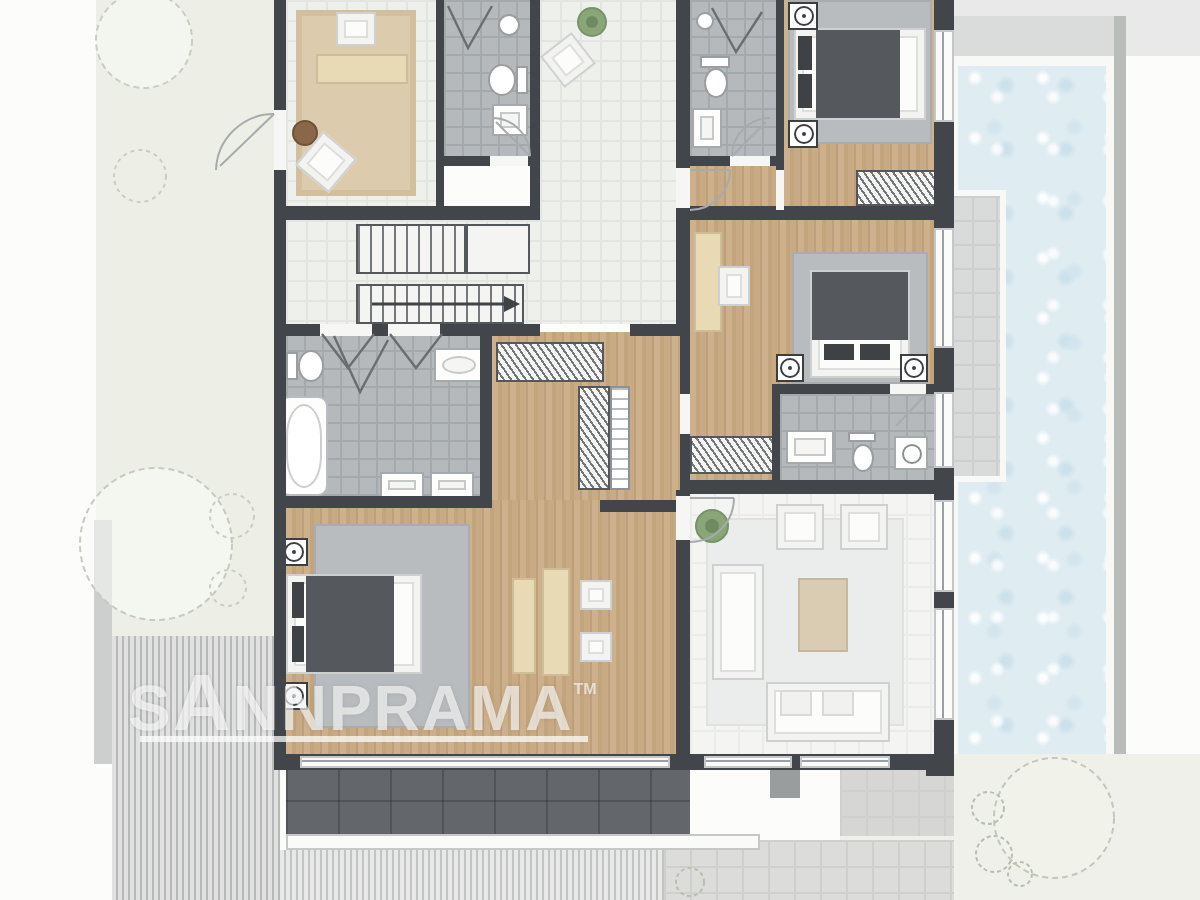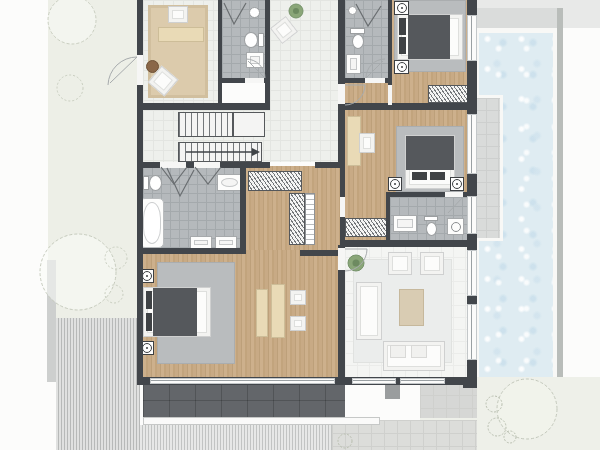--- a/index.html
+++ b/index.html
@@ -313,6 +313,10 @@
     </g>
   </svg>
 
+  <div class="abs watermark" style="left:64px;top:330px;width:250px;height:48px;">
+    <span>S</span><span class="wm-logo-a">A</span><span>NNPRAMA</span><span class="wm-tm">TM</span>
+    <div class="wm-underline"></div>
+  </div>
 
 </div>
 

